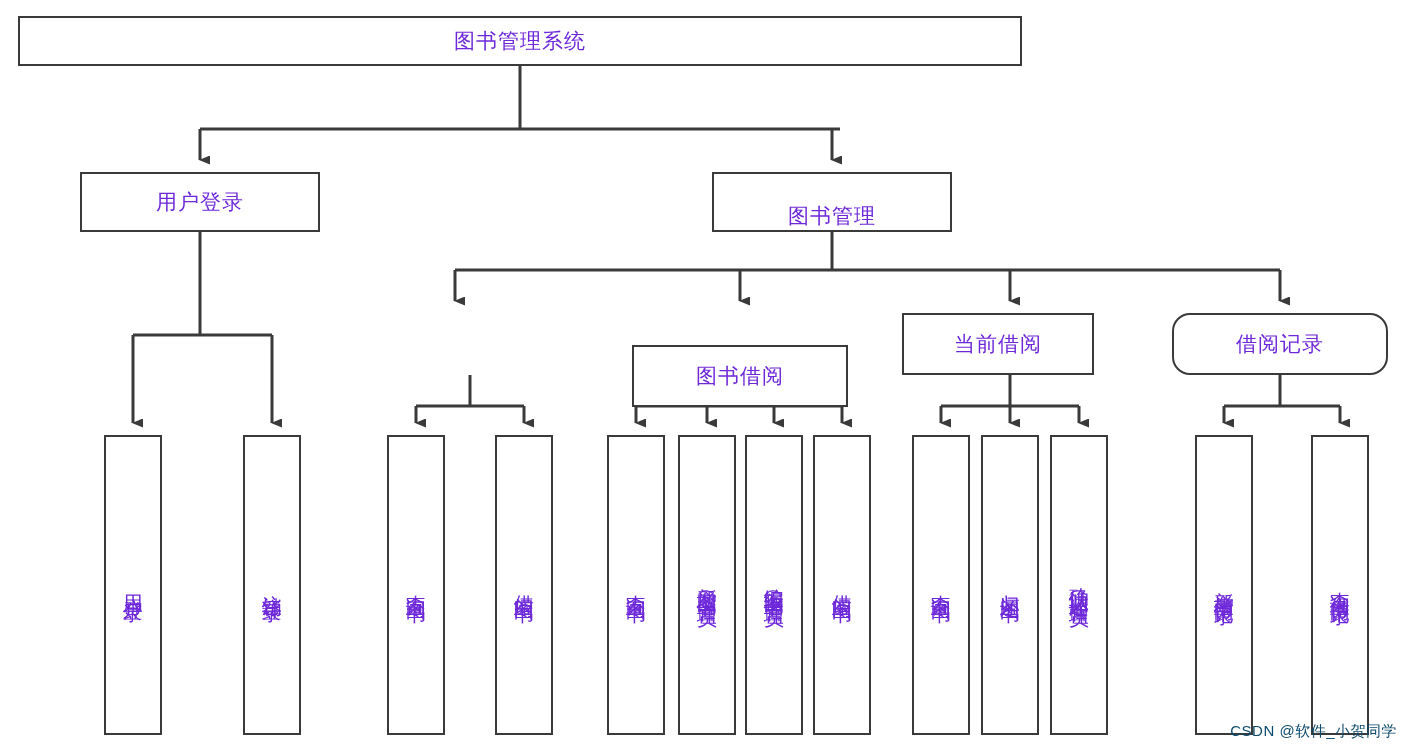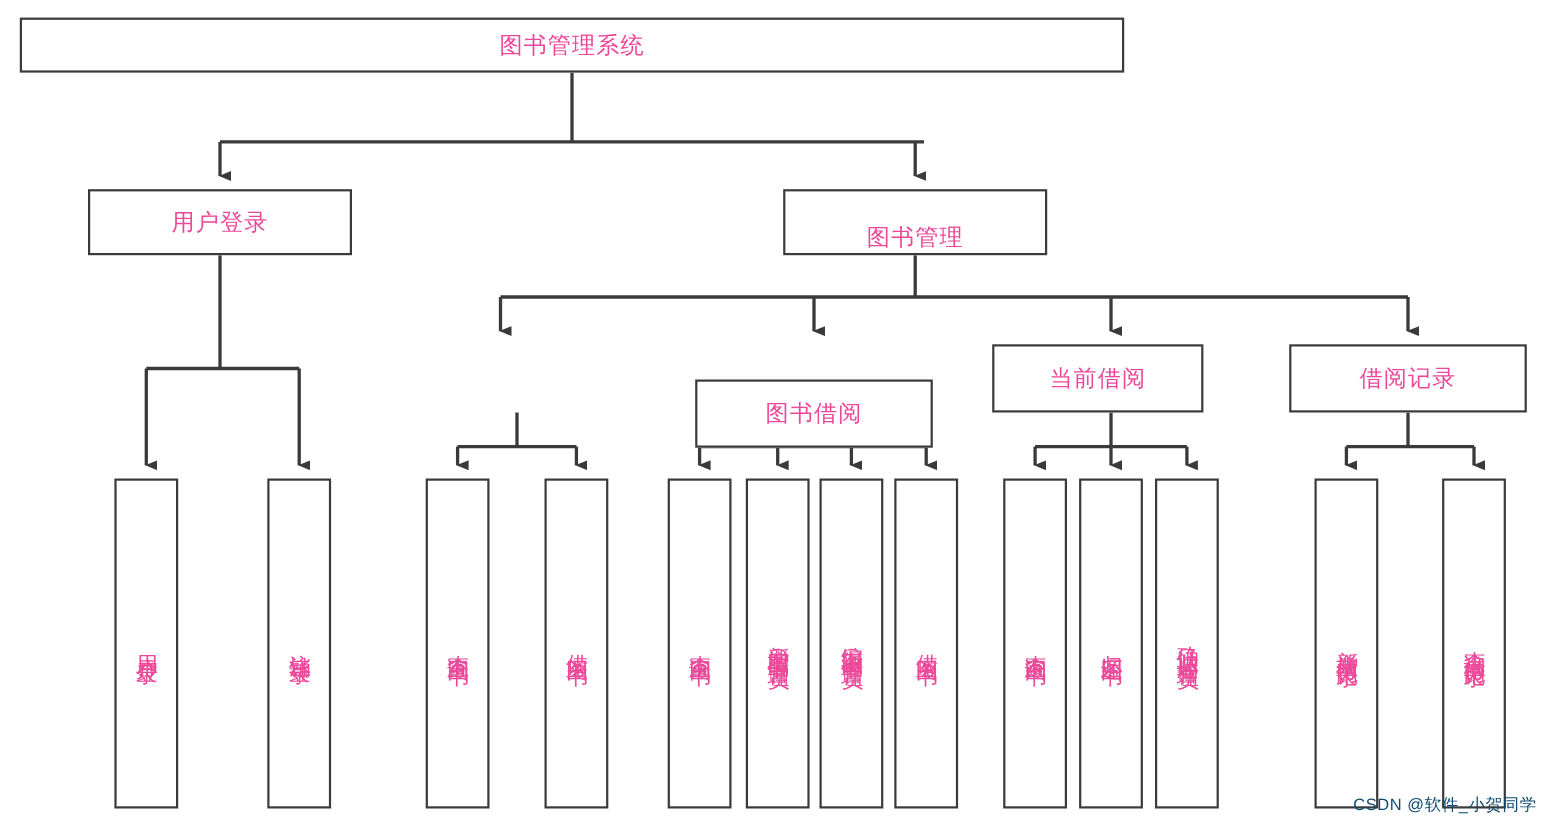--- a/index.html
+++ b/index.html
@@ -6,7 +6,7 @@
   body{font-family:"Liberation Sans","DejaVu Sans",sans-serif;}
   #canvas{position:relative;width:1405px;height:747px;background:#ffffff;overflow:hidden;}
   .node{position:absolute;box-sizing:border-box;border:2px solid #3a3a3a;background:#ffffff;
-        display:flex;align-items:center;justify-content:center;color:#ec4899;}
+        display:flex;align-items:center;justify-content:center;color:#6d28d9;}
   .node.h{font-size:21px;letter-spacing:1px;}
   .node.leaf{font-size:20px;line-height:1.12;}
   .node.leaf .vtxt{writing-mode:vertical-rl;text-orientation:upright;letter-spacing:3px;

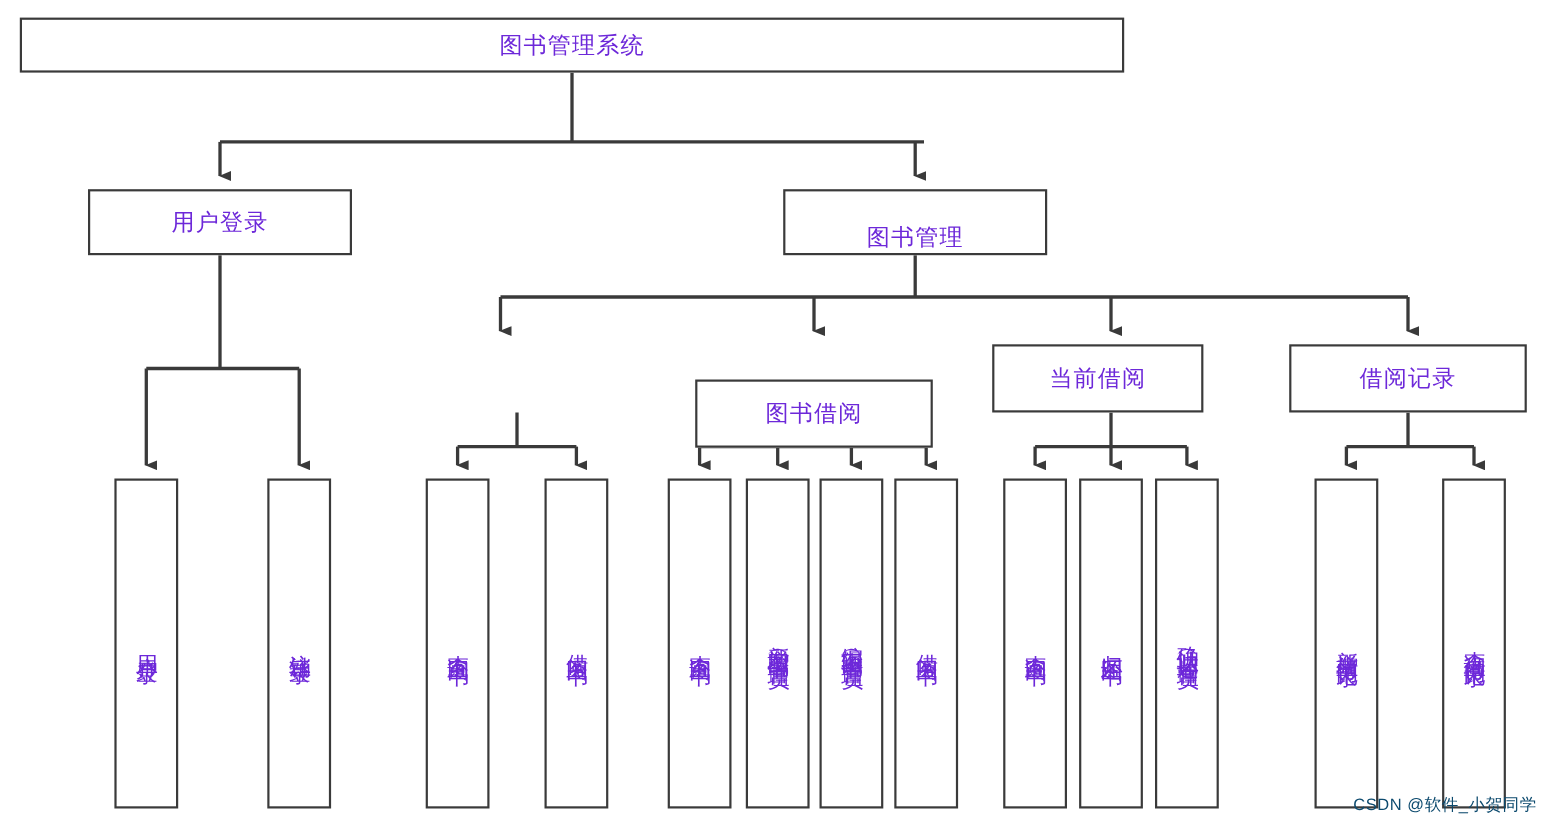--- a/index.html
+++ b/index.html
@@ -87,7 +87,7 @@
   <div class="node h" style="left:902px;top:313px;width:192px;height:62px;">
     <span>当前借阅</span>
   </div>
-  <div class="node h" style="left:1172px;top:313px;width:216px;height:62px;">
+  <div class="node h" style="left:1172px;top:313px;width:216px;height:62px;border-radius:18px;">
     <span>借阅记录</span>
   </div>
 

